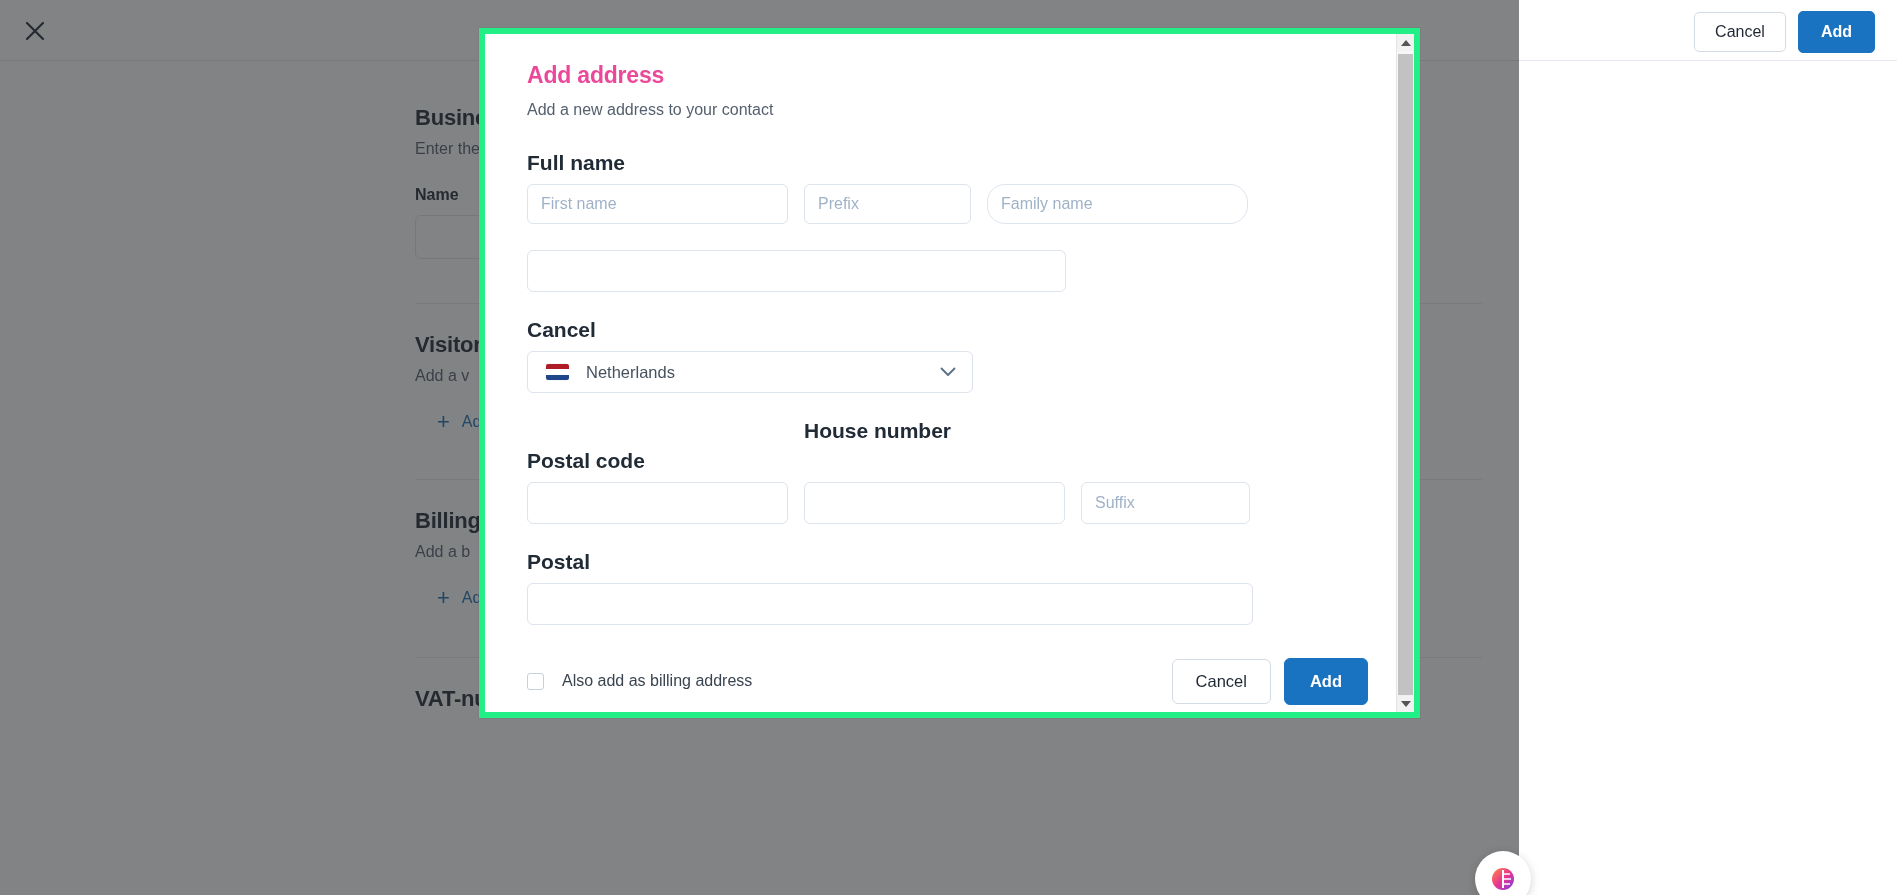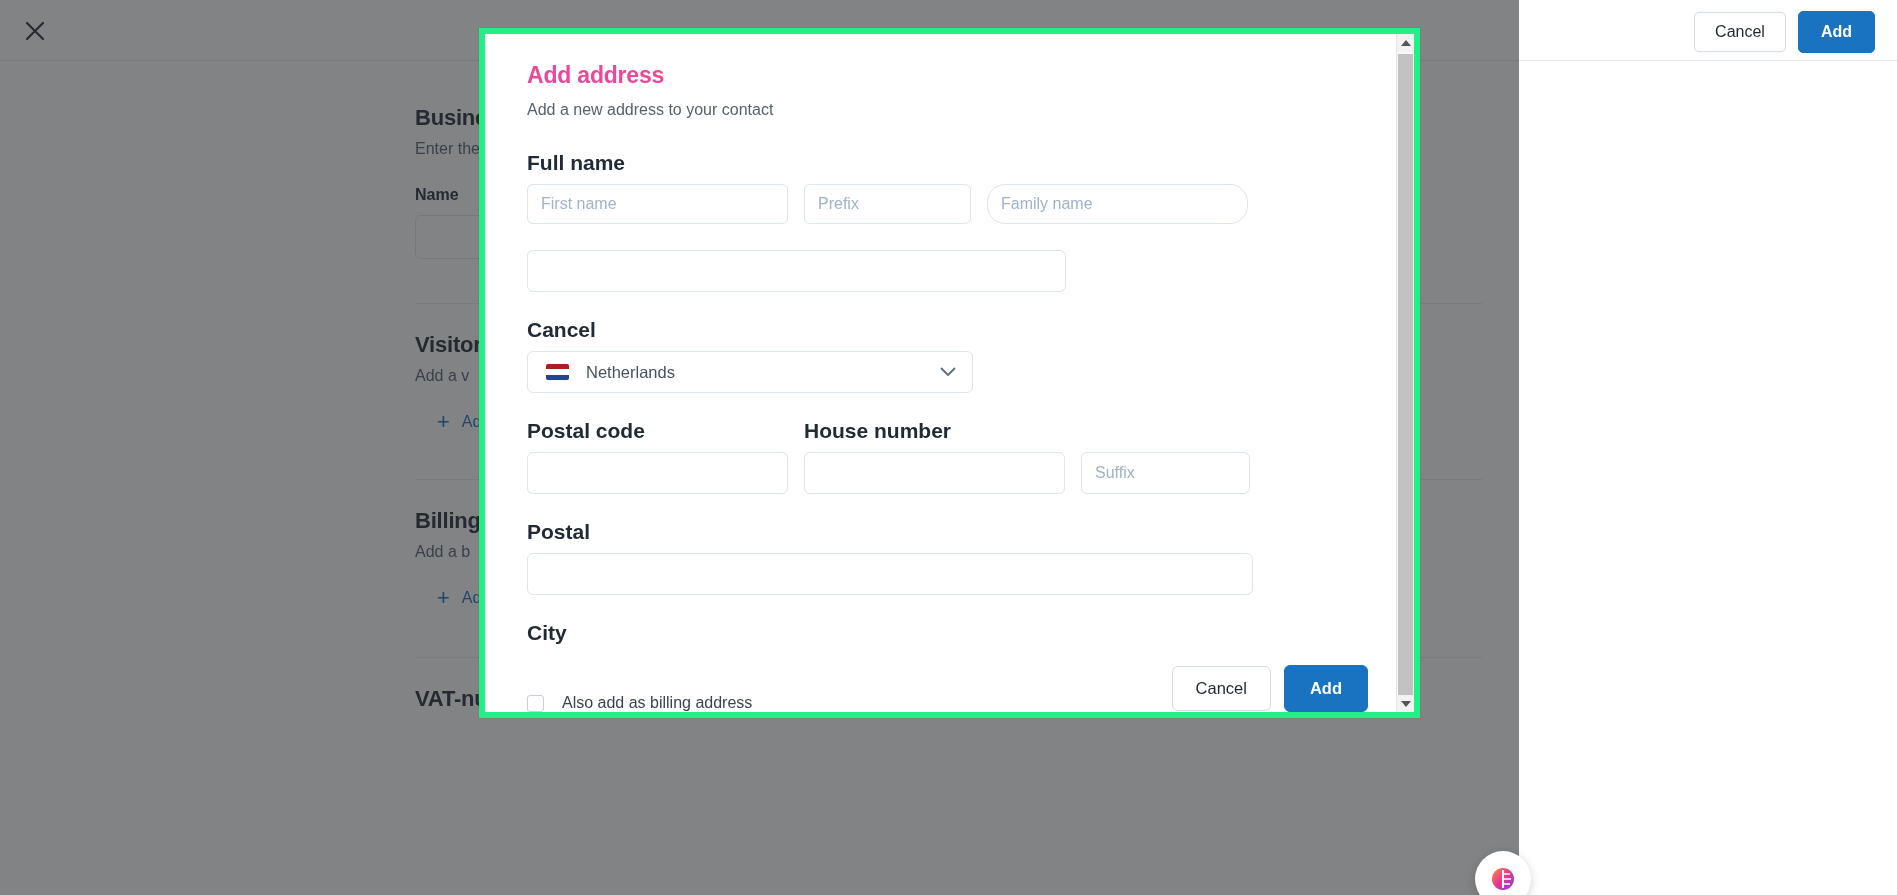--- a/index.html
+++ b/index.html
@@ -298,7 +298,7 @@
 
           <div class="form-group">
             <div class="row">
-              <label class="f-label" style="width:261px;margin-bottom:9px;">Postal code</label>
+              <label class="f-label" style="width:261px;margin-bottom:9px;margin-top:30px;">Postal code</label>
               <label class="f-label" style="width:261px;margin-bottom:9px;">House number</label>
             </div>
             <div class="row">

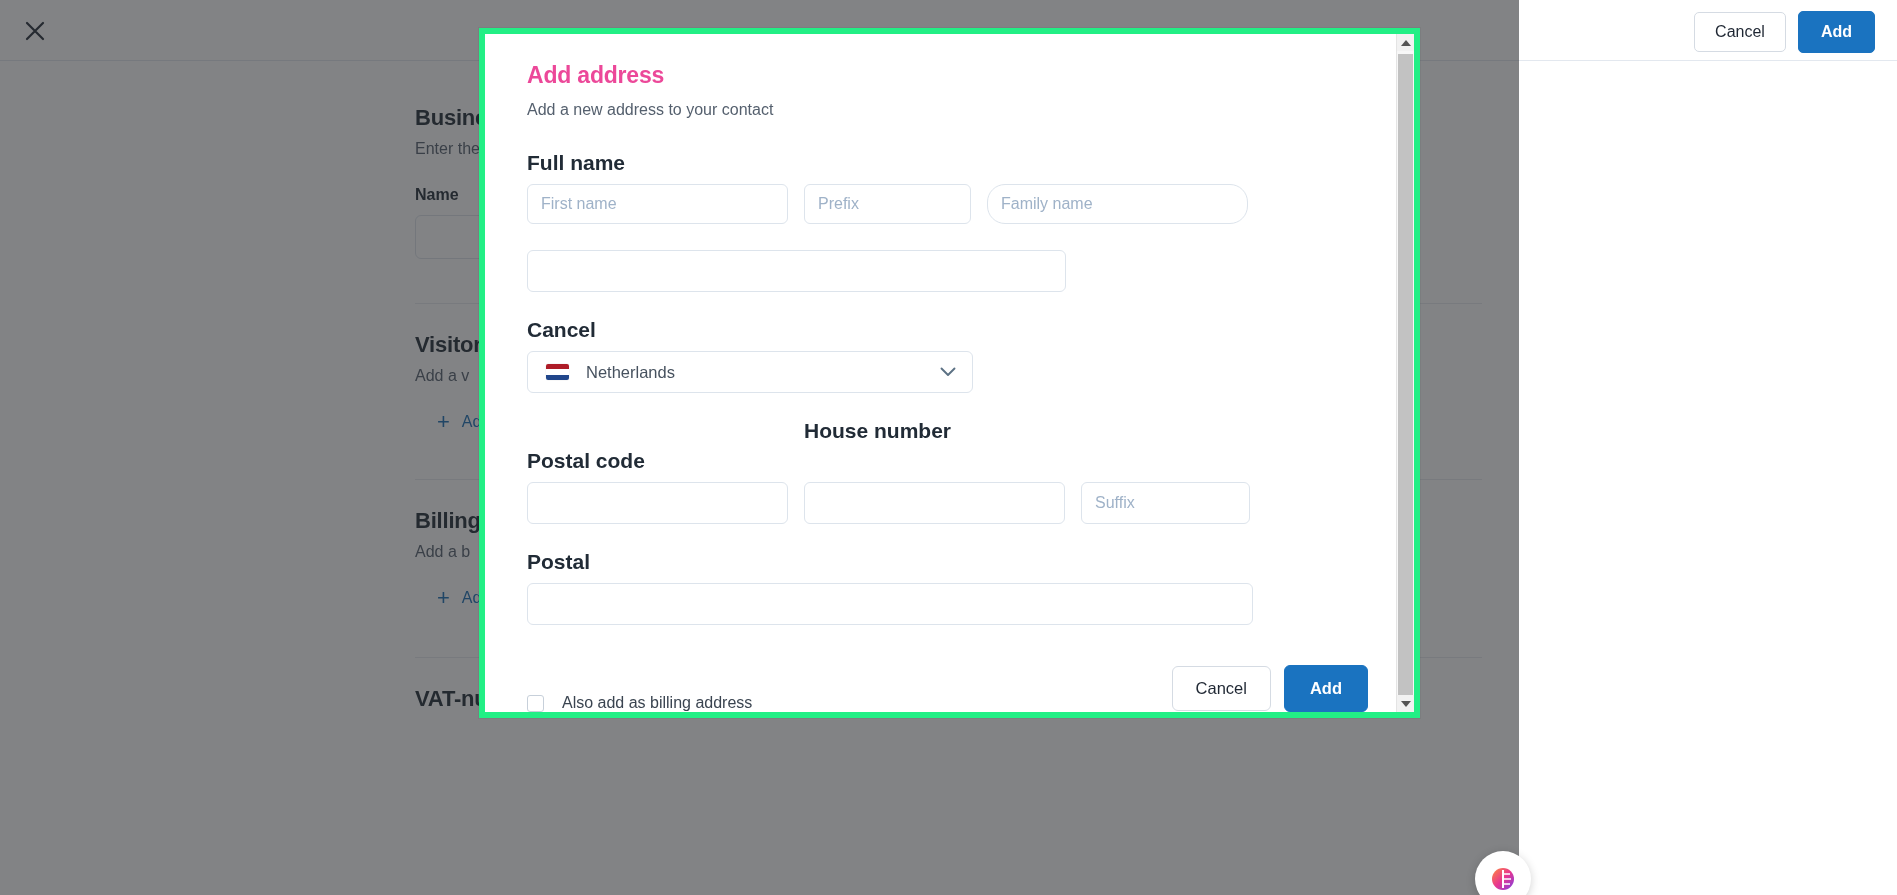--- a/index.html
+++ b/index.html
@@ -143,7 +143,7 @@
     position: absolute; left: 0; right: 18px; bottom: 0;
     background: #ffffff;
     height: 62px;
-    display: flex; align-items: flex-end;
+    display: flex; align-items: center;
     padding: 0 28px 0 42px;
   }
   .check-wrap { display: flex; align-items: center; gap: 18px; }

